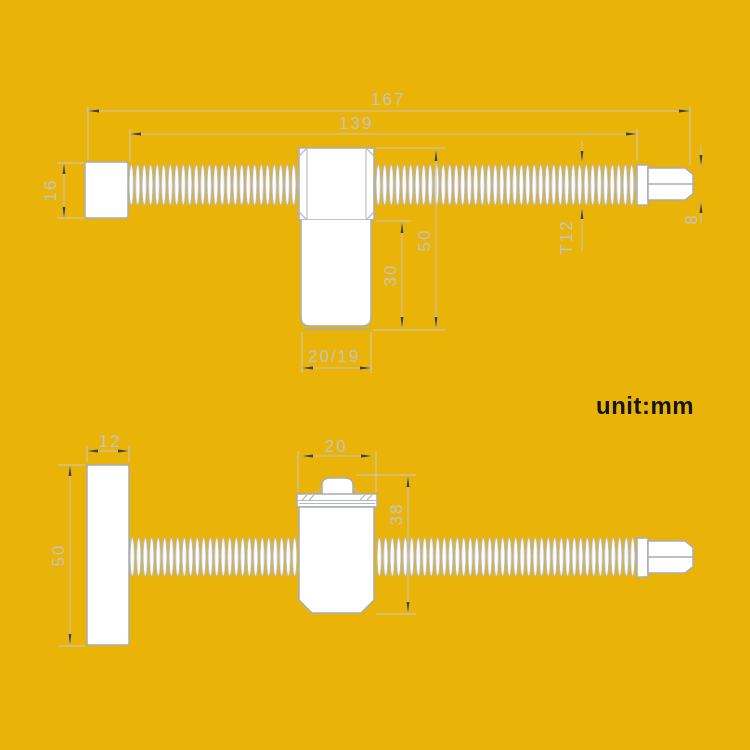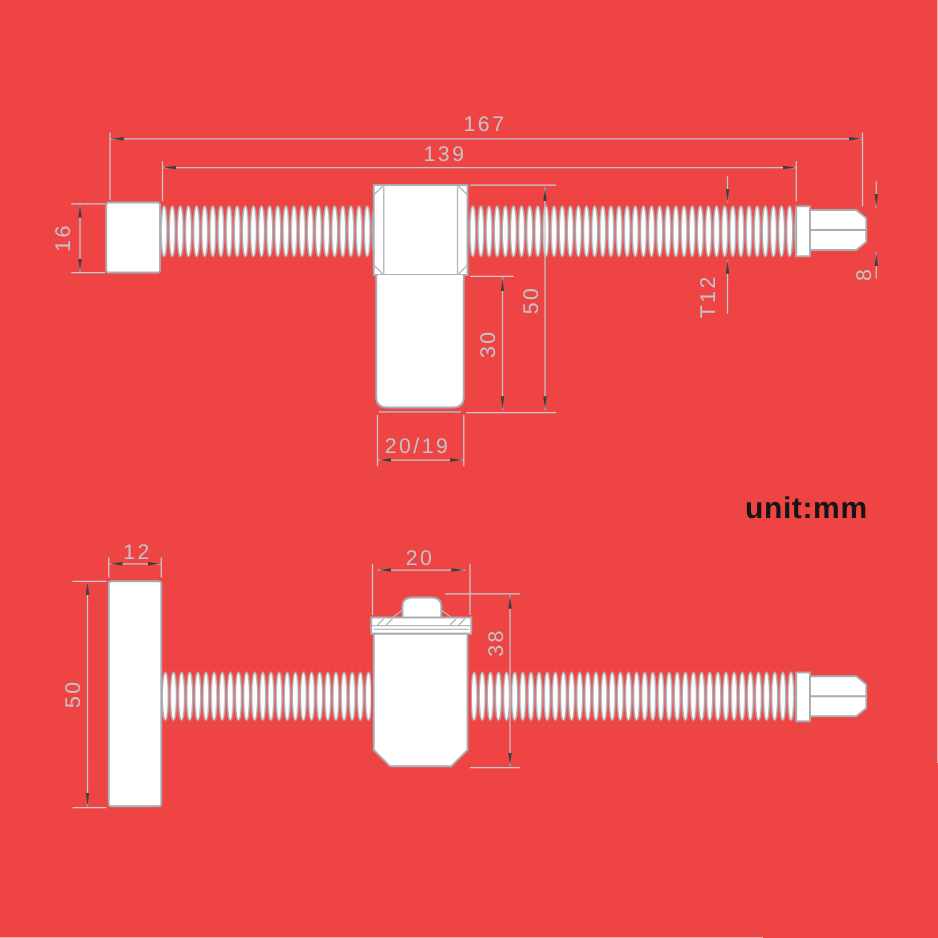--- a/index.html
+++ b/index.html
@@ -3,7 +3,7 @@
 <meta charset="utf-8">
 <style>
   html,body{margin:0;padding:0;background:#ffffff;}
-  .stage{width:750px;height:750px;position:relative;background:#ef4444;overflow:hidden;}
+  .stage{width:750px;height:750px;position:relative;background:#eab308;overflow:hidden;}
   svg{display:block;}
   text{font-family:"Liberation Sans", sans-serif;}
   .dimtxt{fill:#c2c4c7;font-size:17px;letter-spacing:2px;}

